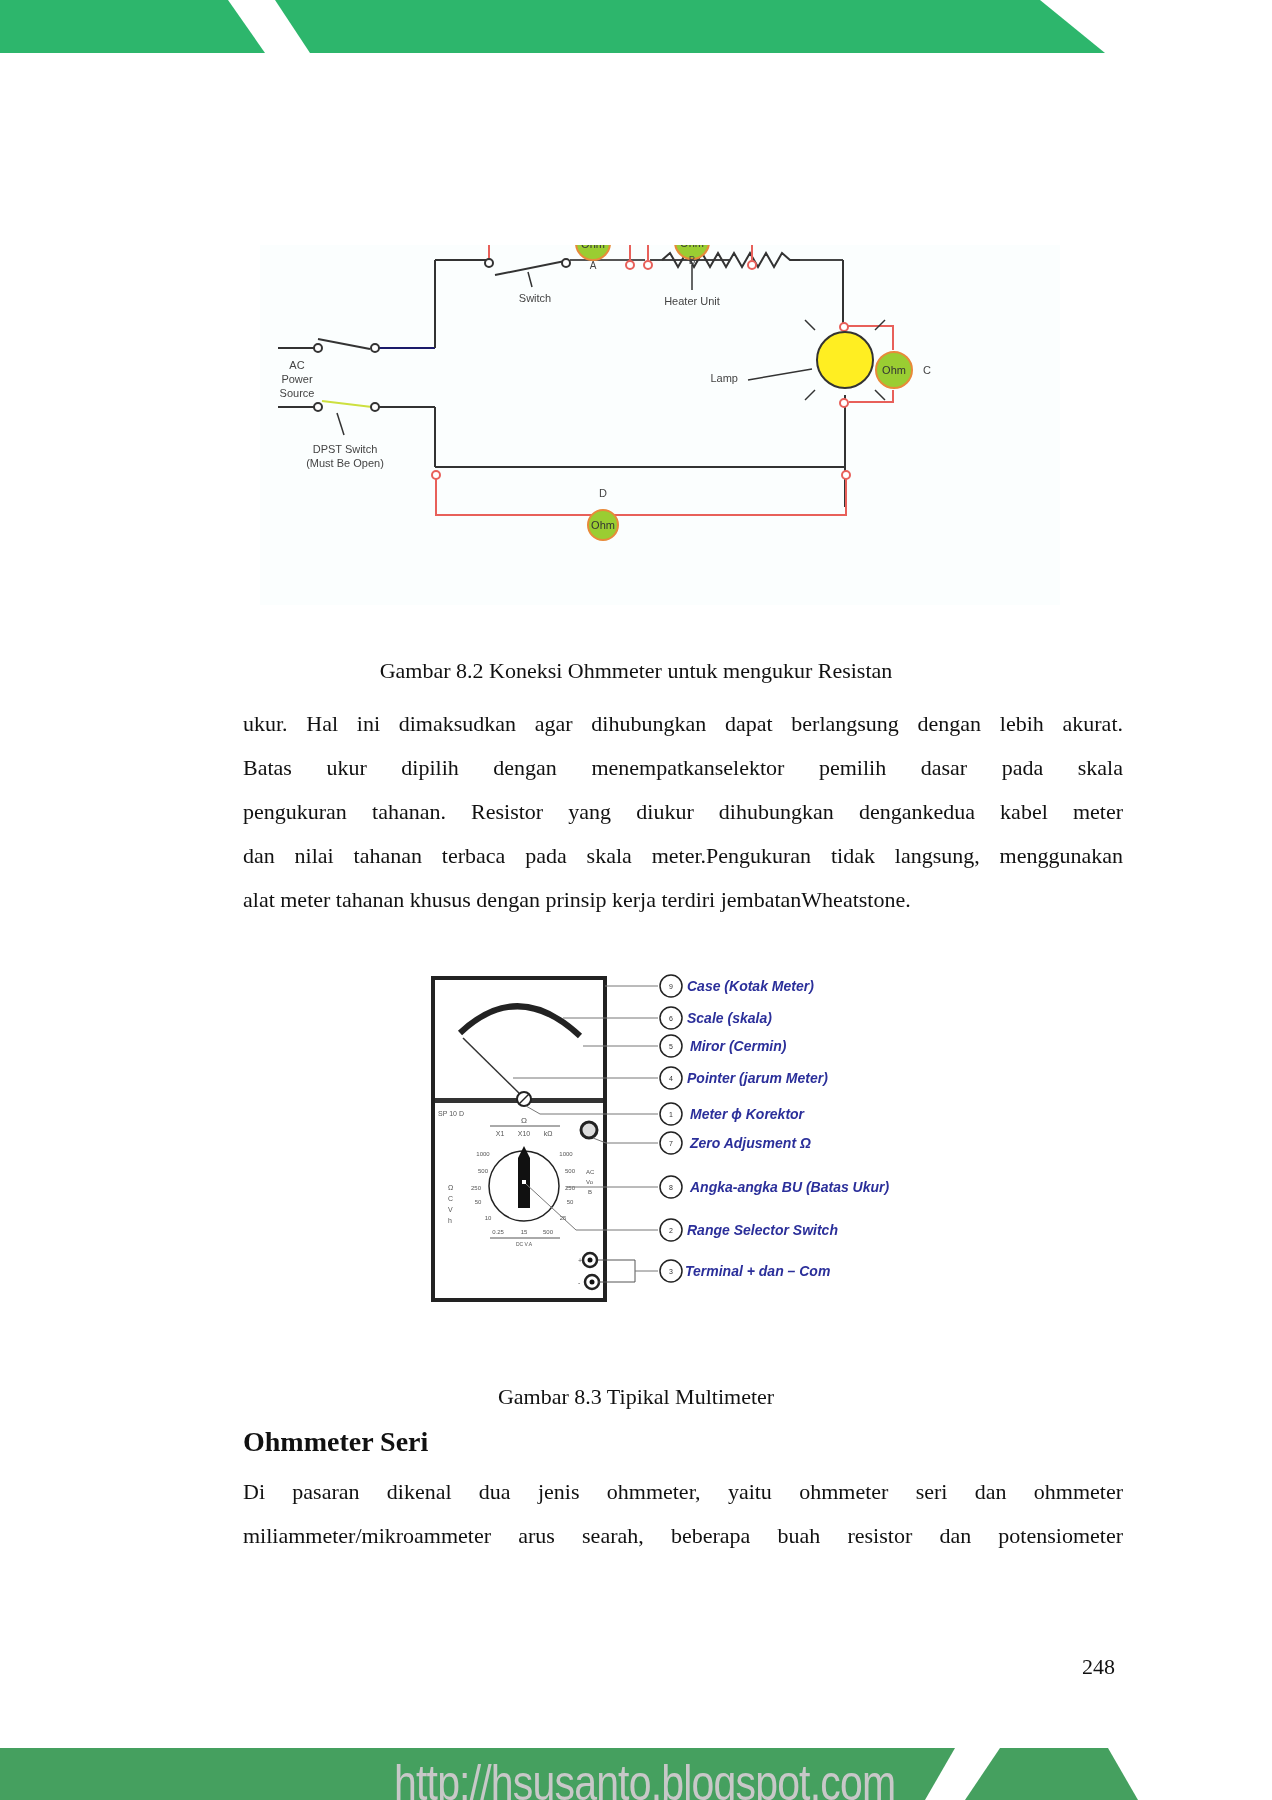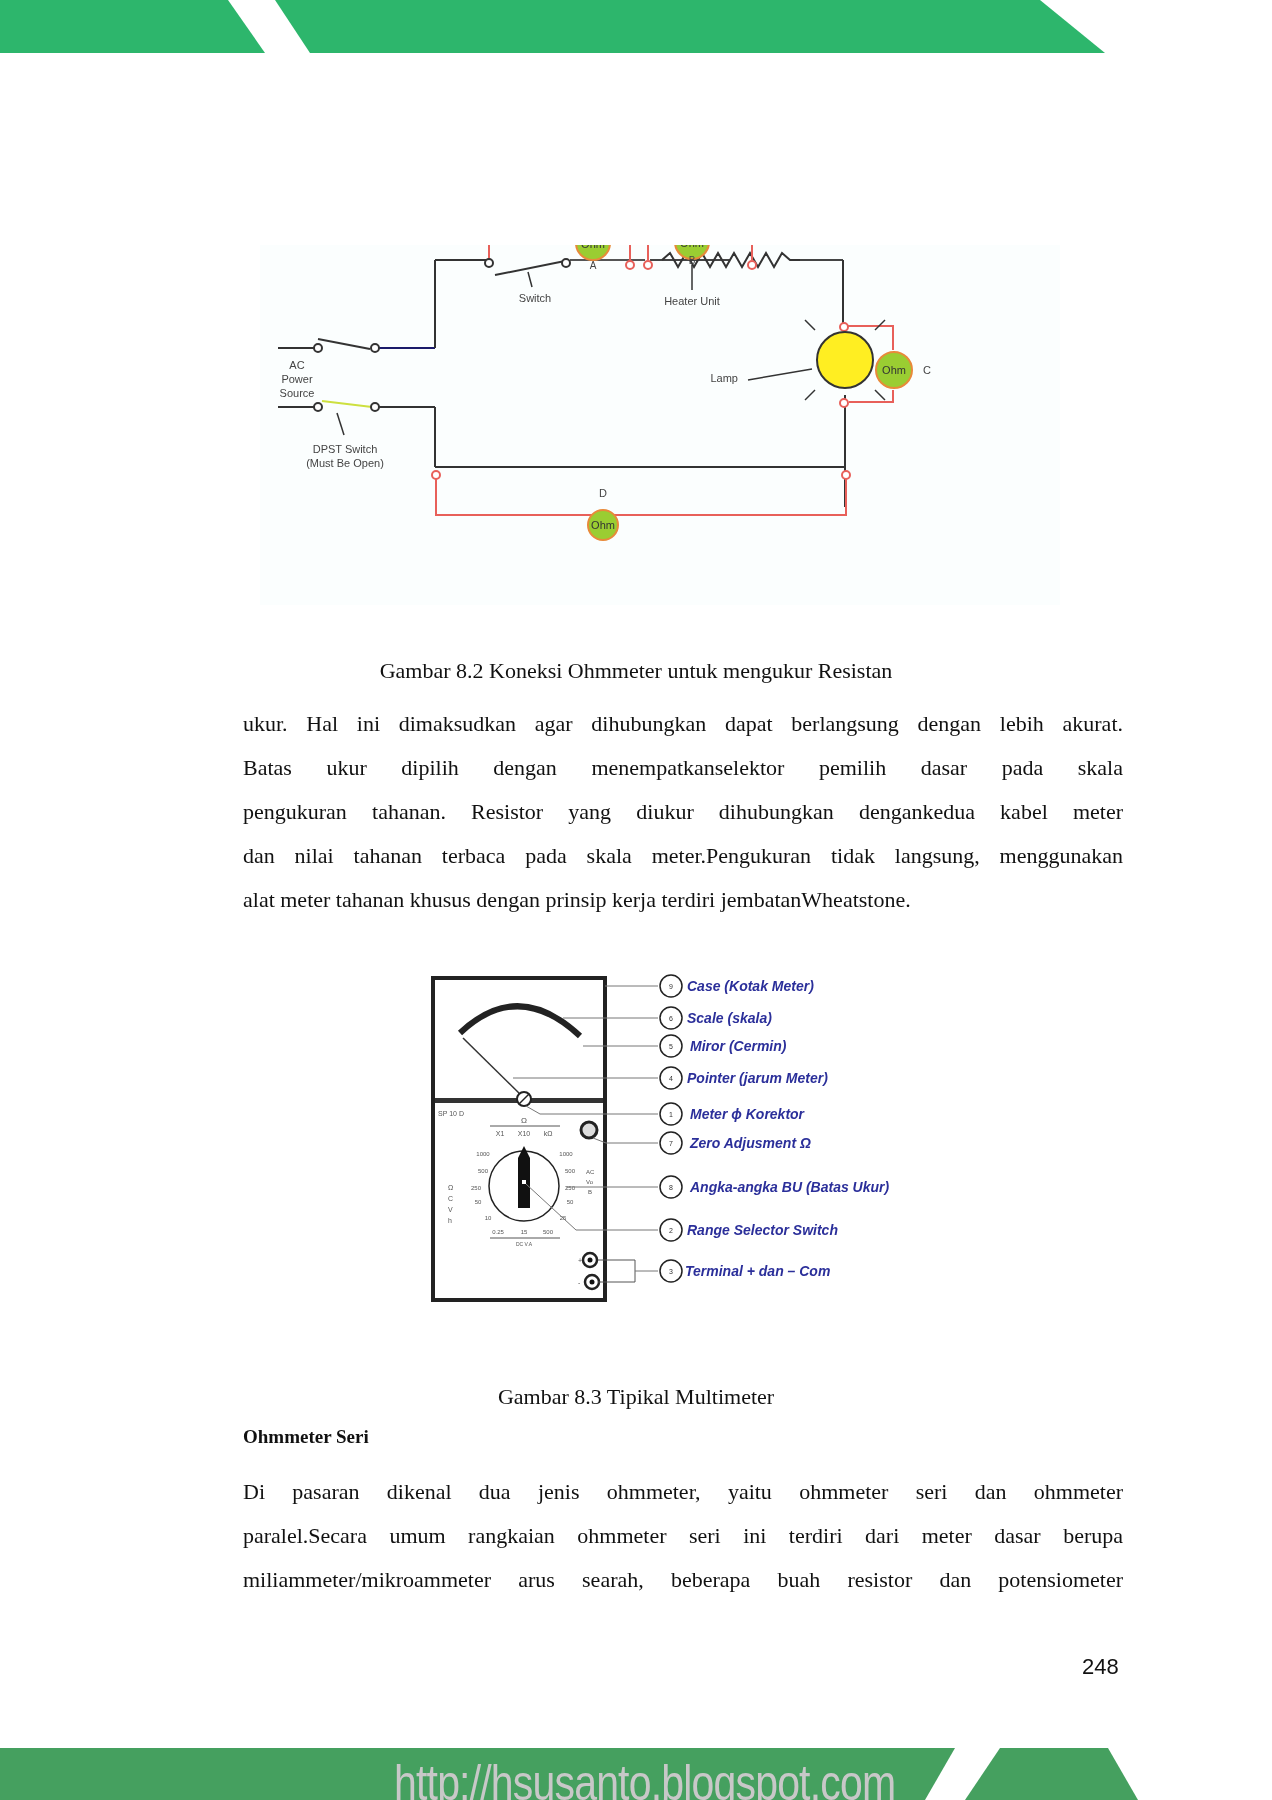--- a/index.html
+++ b/index.html
@@ -14,7 +14,7 @@
   .para .line.last { text-align-last:left; }
   .para .line.indent { text-indent:60px; }
   .fig2 { left:428px; top:968px; width:500px; height:340px; }
-  .heading { position:absolute; left:243px; top:1426px; font-size:19px; font-weight:bold; }
+  .heading { position:absolute; left:243px; top:1426px; font-size:28px; font-weight:bold; }
   .page-num { position:absolute; left:1082px; top:1654px; font-family:Liberation Sans, sans-serif; font-size:22px; }
   .url { position:absolute; left:0; top:1754px; width:1272px; text-align:center; font-family:"Liberation Sans", sans-serif; font-size:50px; color:#c8c8c8; letter-spacing:-1px; transform:scaleX(0.82); transform-origin:684px 0; }
   svg text { font-family:"Liberation Sans", sans-serif; }

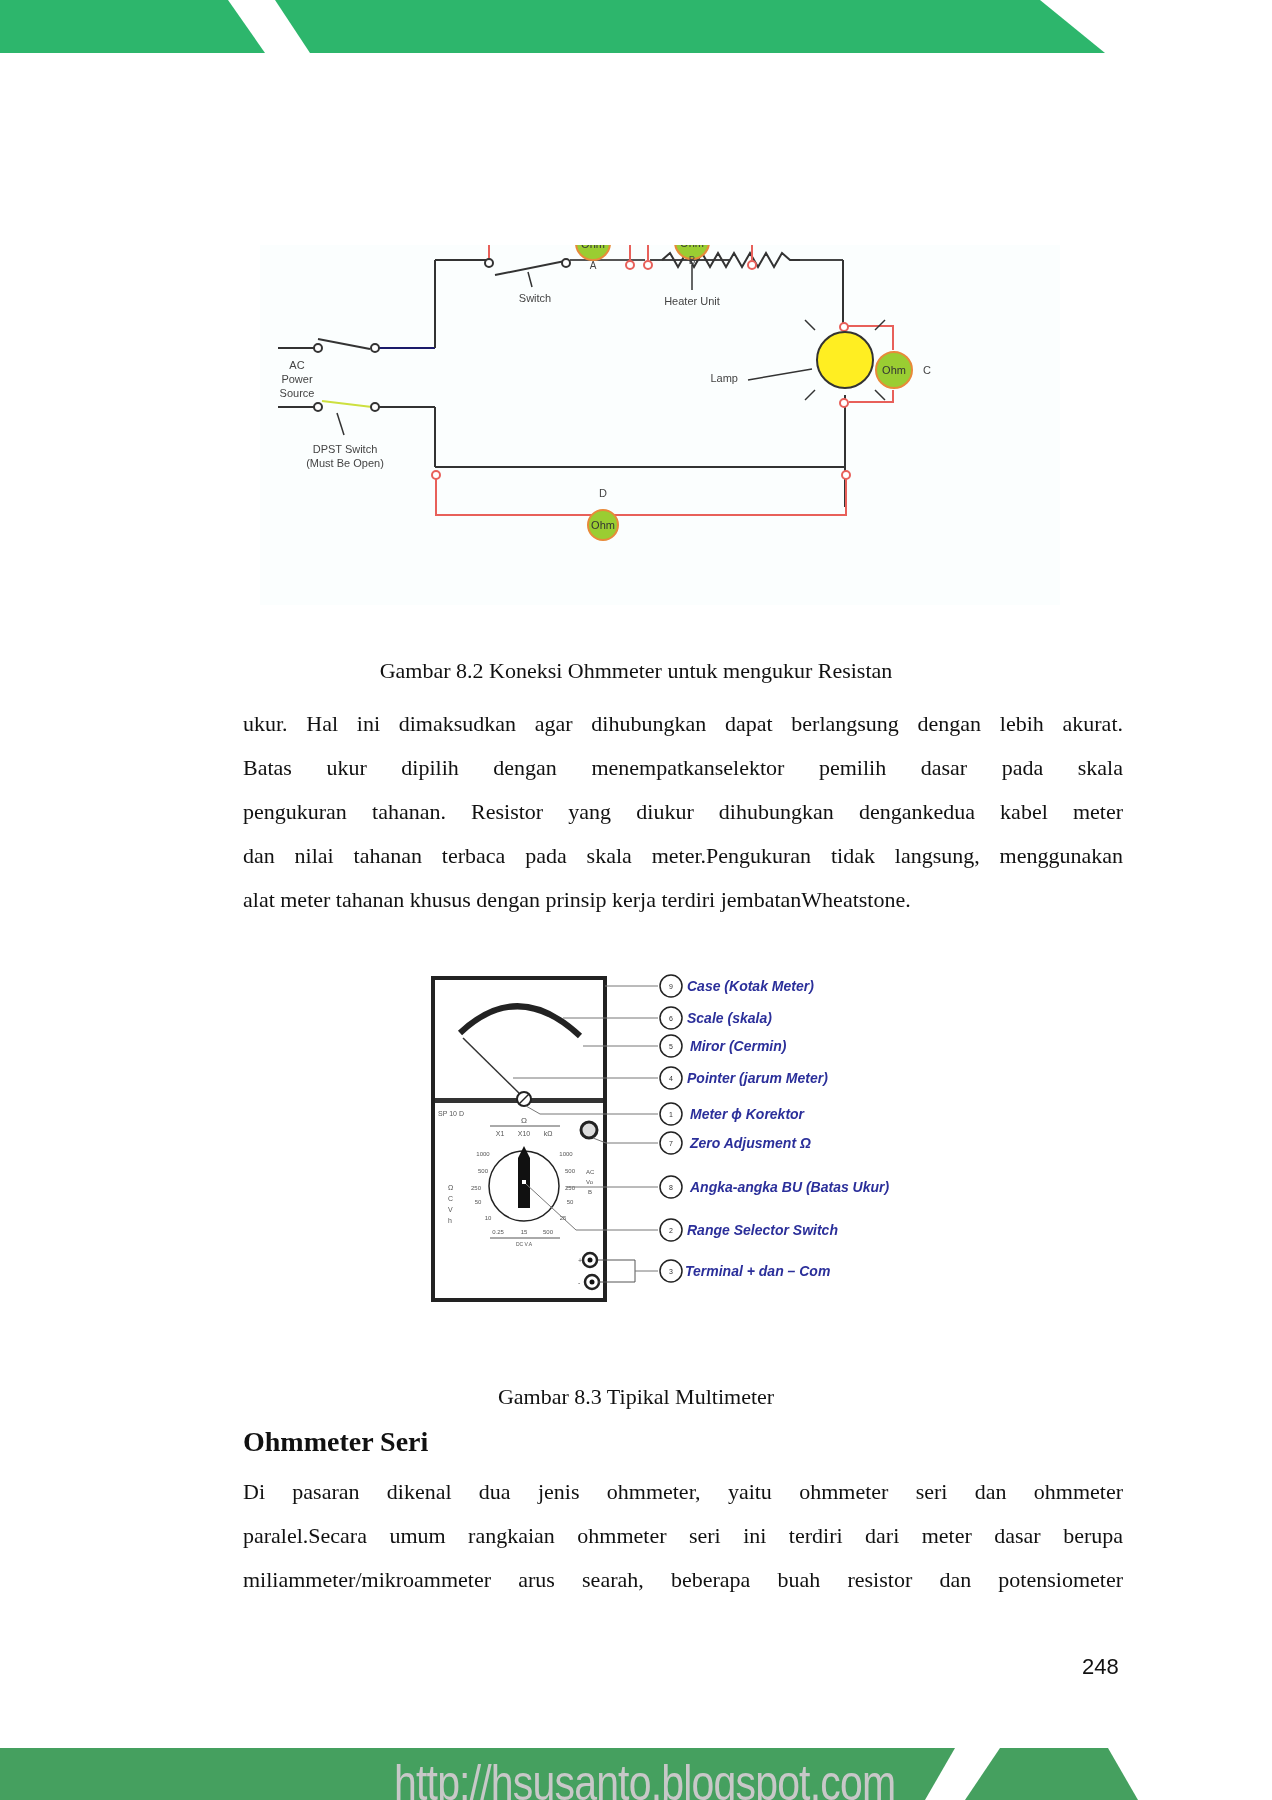--- a/index.html
+++ b/index.html
@@ -258,7 +258,6 @@
 
 <div class="para" style="top:1470px;">
   <span class="line">Di pasaran dikenal dua jenis ohmmeter, yaitu ohmmeter seri dan ohmmeter</span>
-  <span class="line">paralel.Secara umum rangkaian ohmmeter seri ini terdiri dari meter dasar berupa</span>
   <span class="line">miliammeter/mikroammeter arus searah, beberapa buah resistor dan potensiometer</span>
 </div>
 

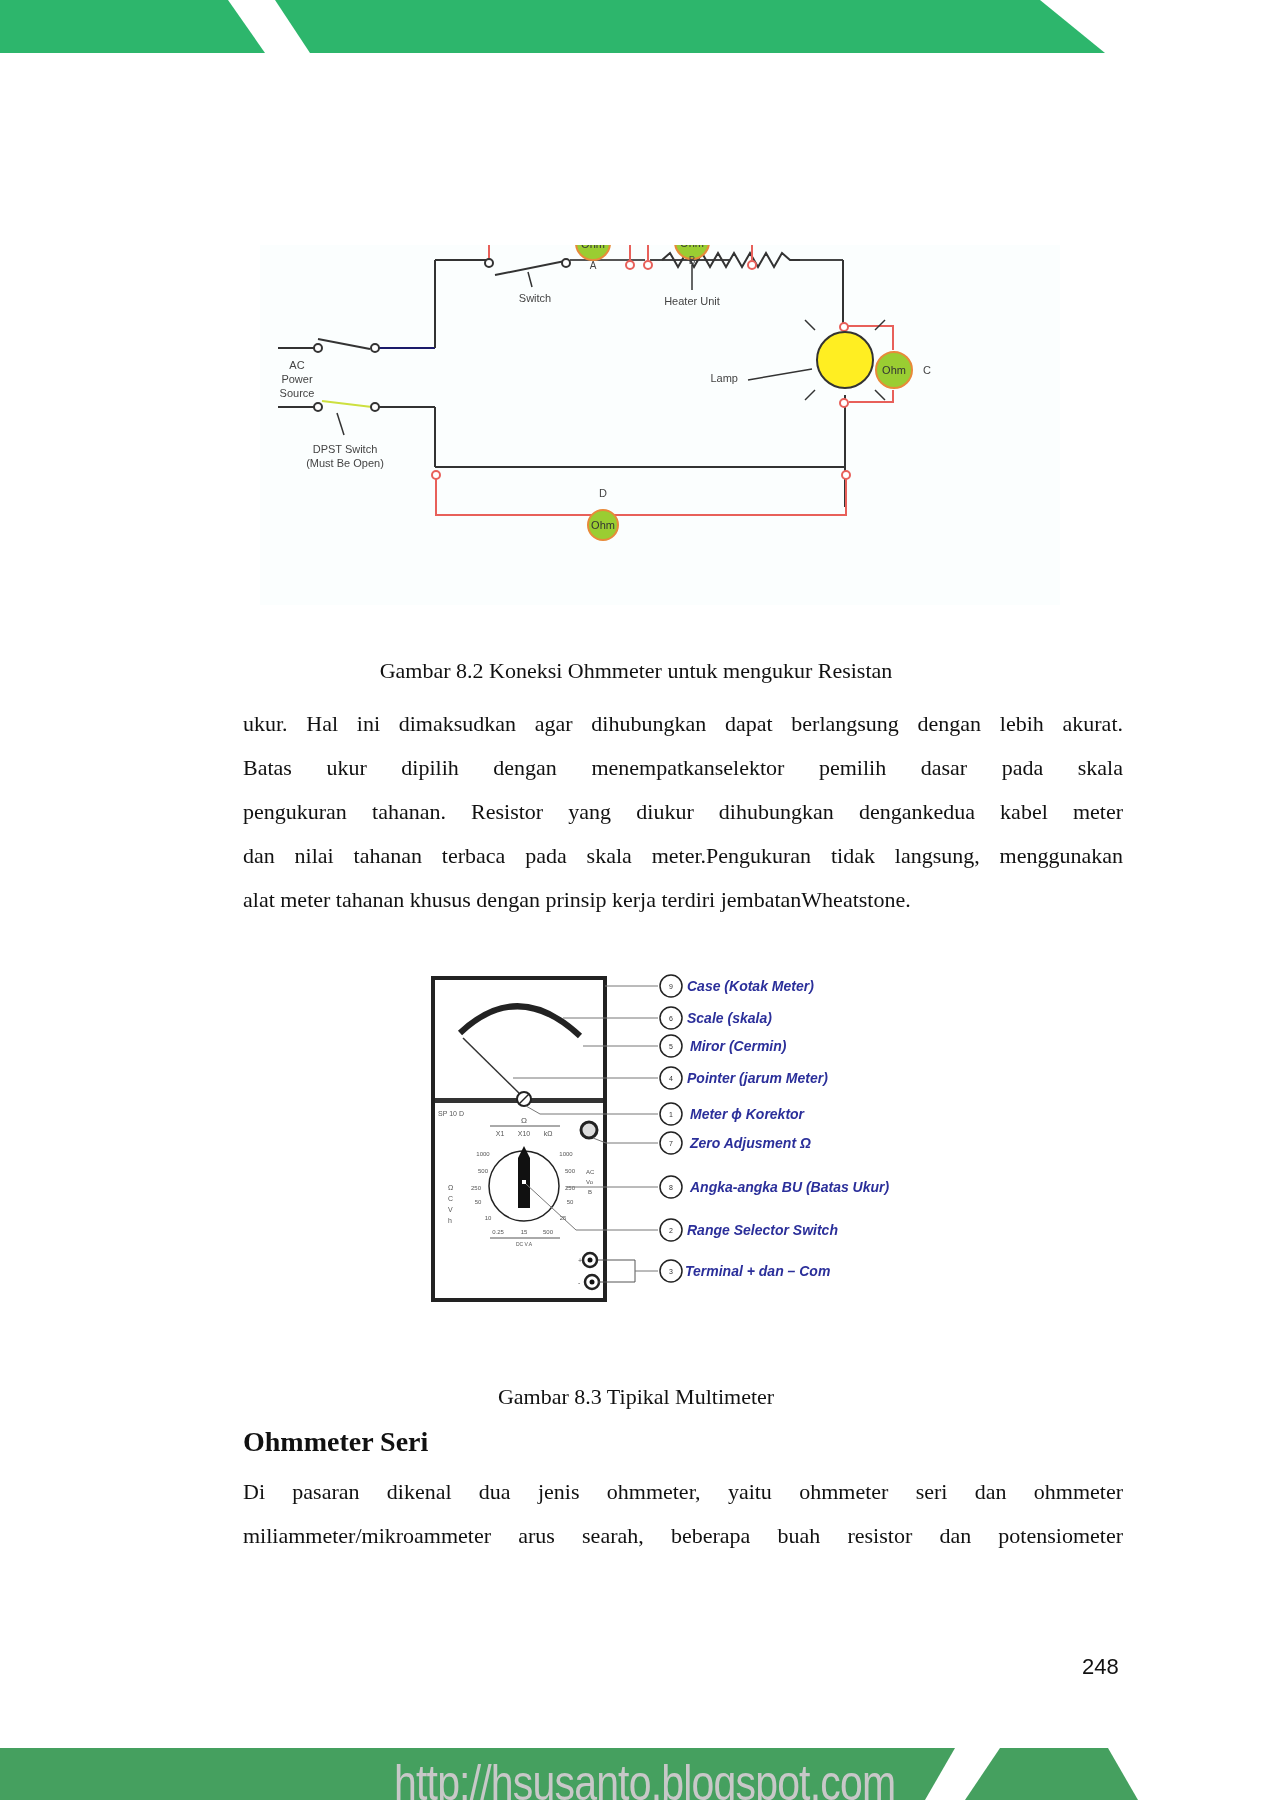--- a/index.html
+++ b/index.html
@@ -15,7 +15,7 @@
   .para .line.indent { text-indent:60px; }
   .fig2 { left:428px; top:968px; width:500px; height:340px; }
   .heading { position:absolute; left:243px; top:1426px; font-size:28px; font-weight:bold; }
-  .page-num { position:absolute; left:1082px; top:1654px; font-family:Liberation Sans, sans-serif; font-size:22px; }
+  .page-num { position:absolute; left:1082px; top:1654px; font-family:Liberation Serif, serif; font-size:22px; }
   .url { position:absolute; left:0; top:1754px; width:1272px; text-align:center; font-family:"Liberation Sans", sans-serif; font-size:50px; color:#c8c8c8; letter-spacing:-1px; transform:scaleX(0.82); transform-origin:684px 0; }
   svg text { font-family:"Liberation Sans", sans-serif; }
 </style>

